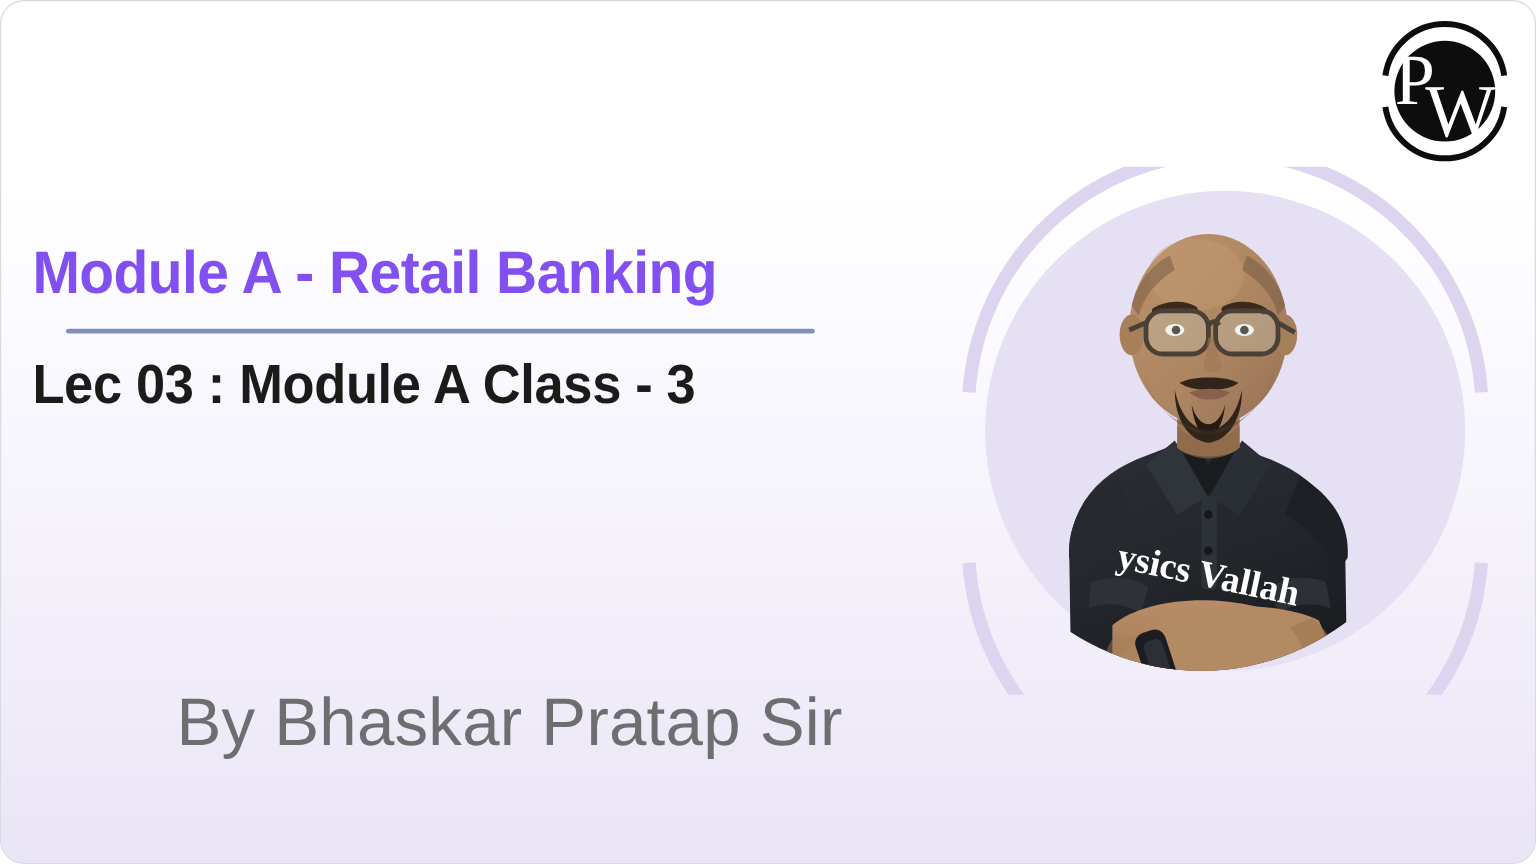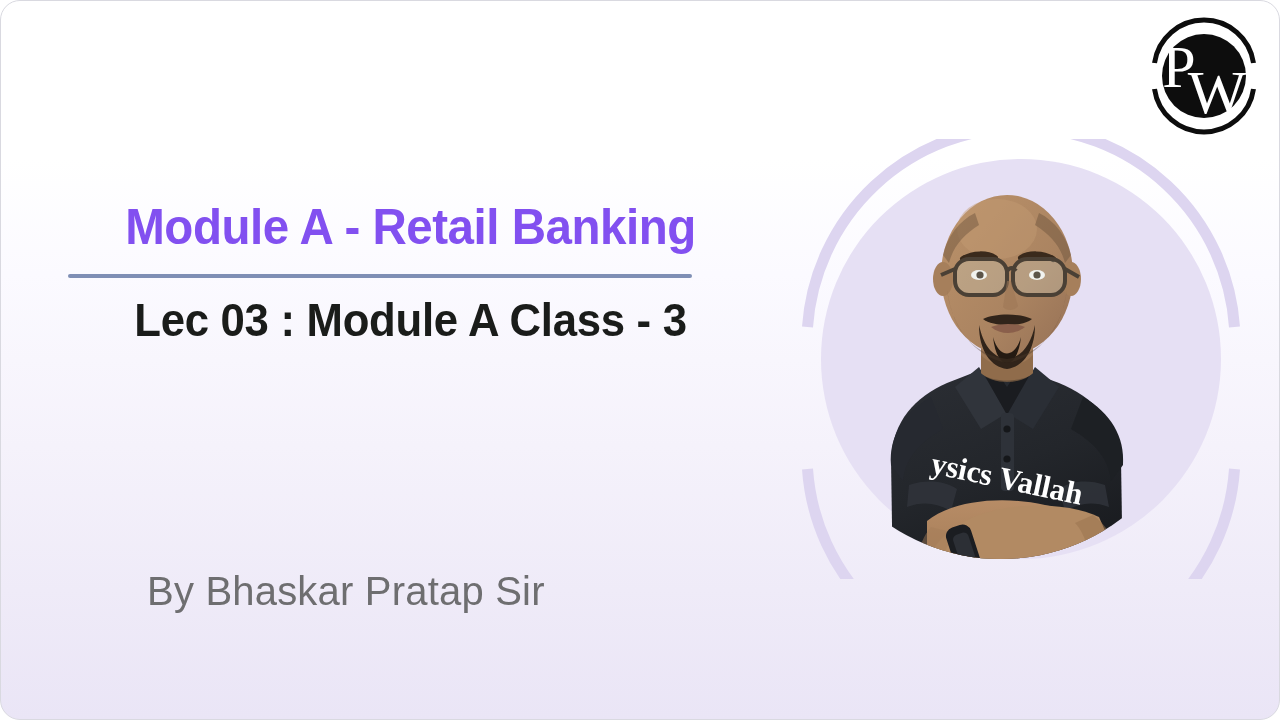--- a/index.html
+++ b/index.html
@@ -68,9 +68,8 @@
   
   .text-block {
     position:absolute;
-    left:39px; top:200px;
+    left:26px; top:200px;
     width:780px;
-    text-align:center;
   }
   .course-title {
     font-family:"Liberation Sans", sans-serif;

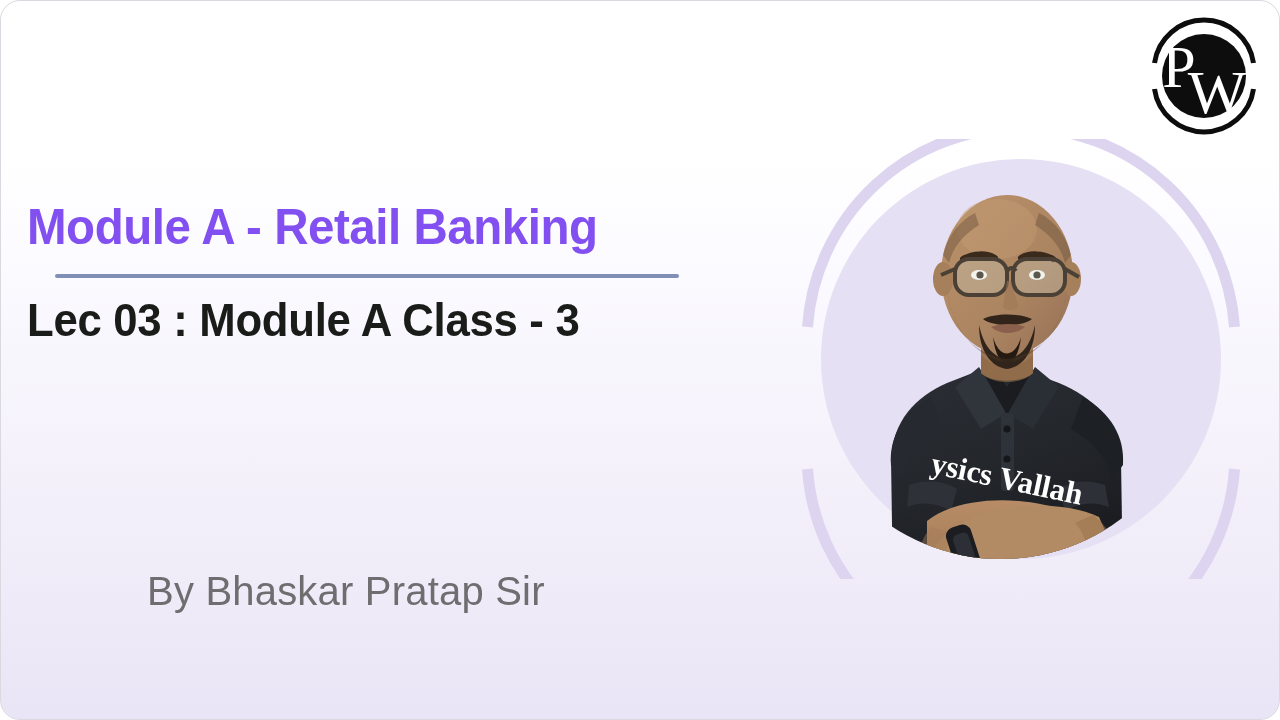--- a/index.html
+++ b/index.html
@@ -106,7 +106,7 @@
     position:absolute;
     left:146px; top:568px;
     font-family:"Liberation Sans", sans-serif;
-    font-size:40px;
+    font-size:56px;
     font-weight:400;
     color:#6e6e70;
     letter-spacing:0.2px;

